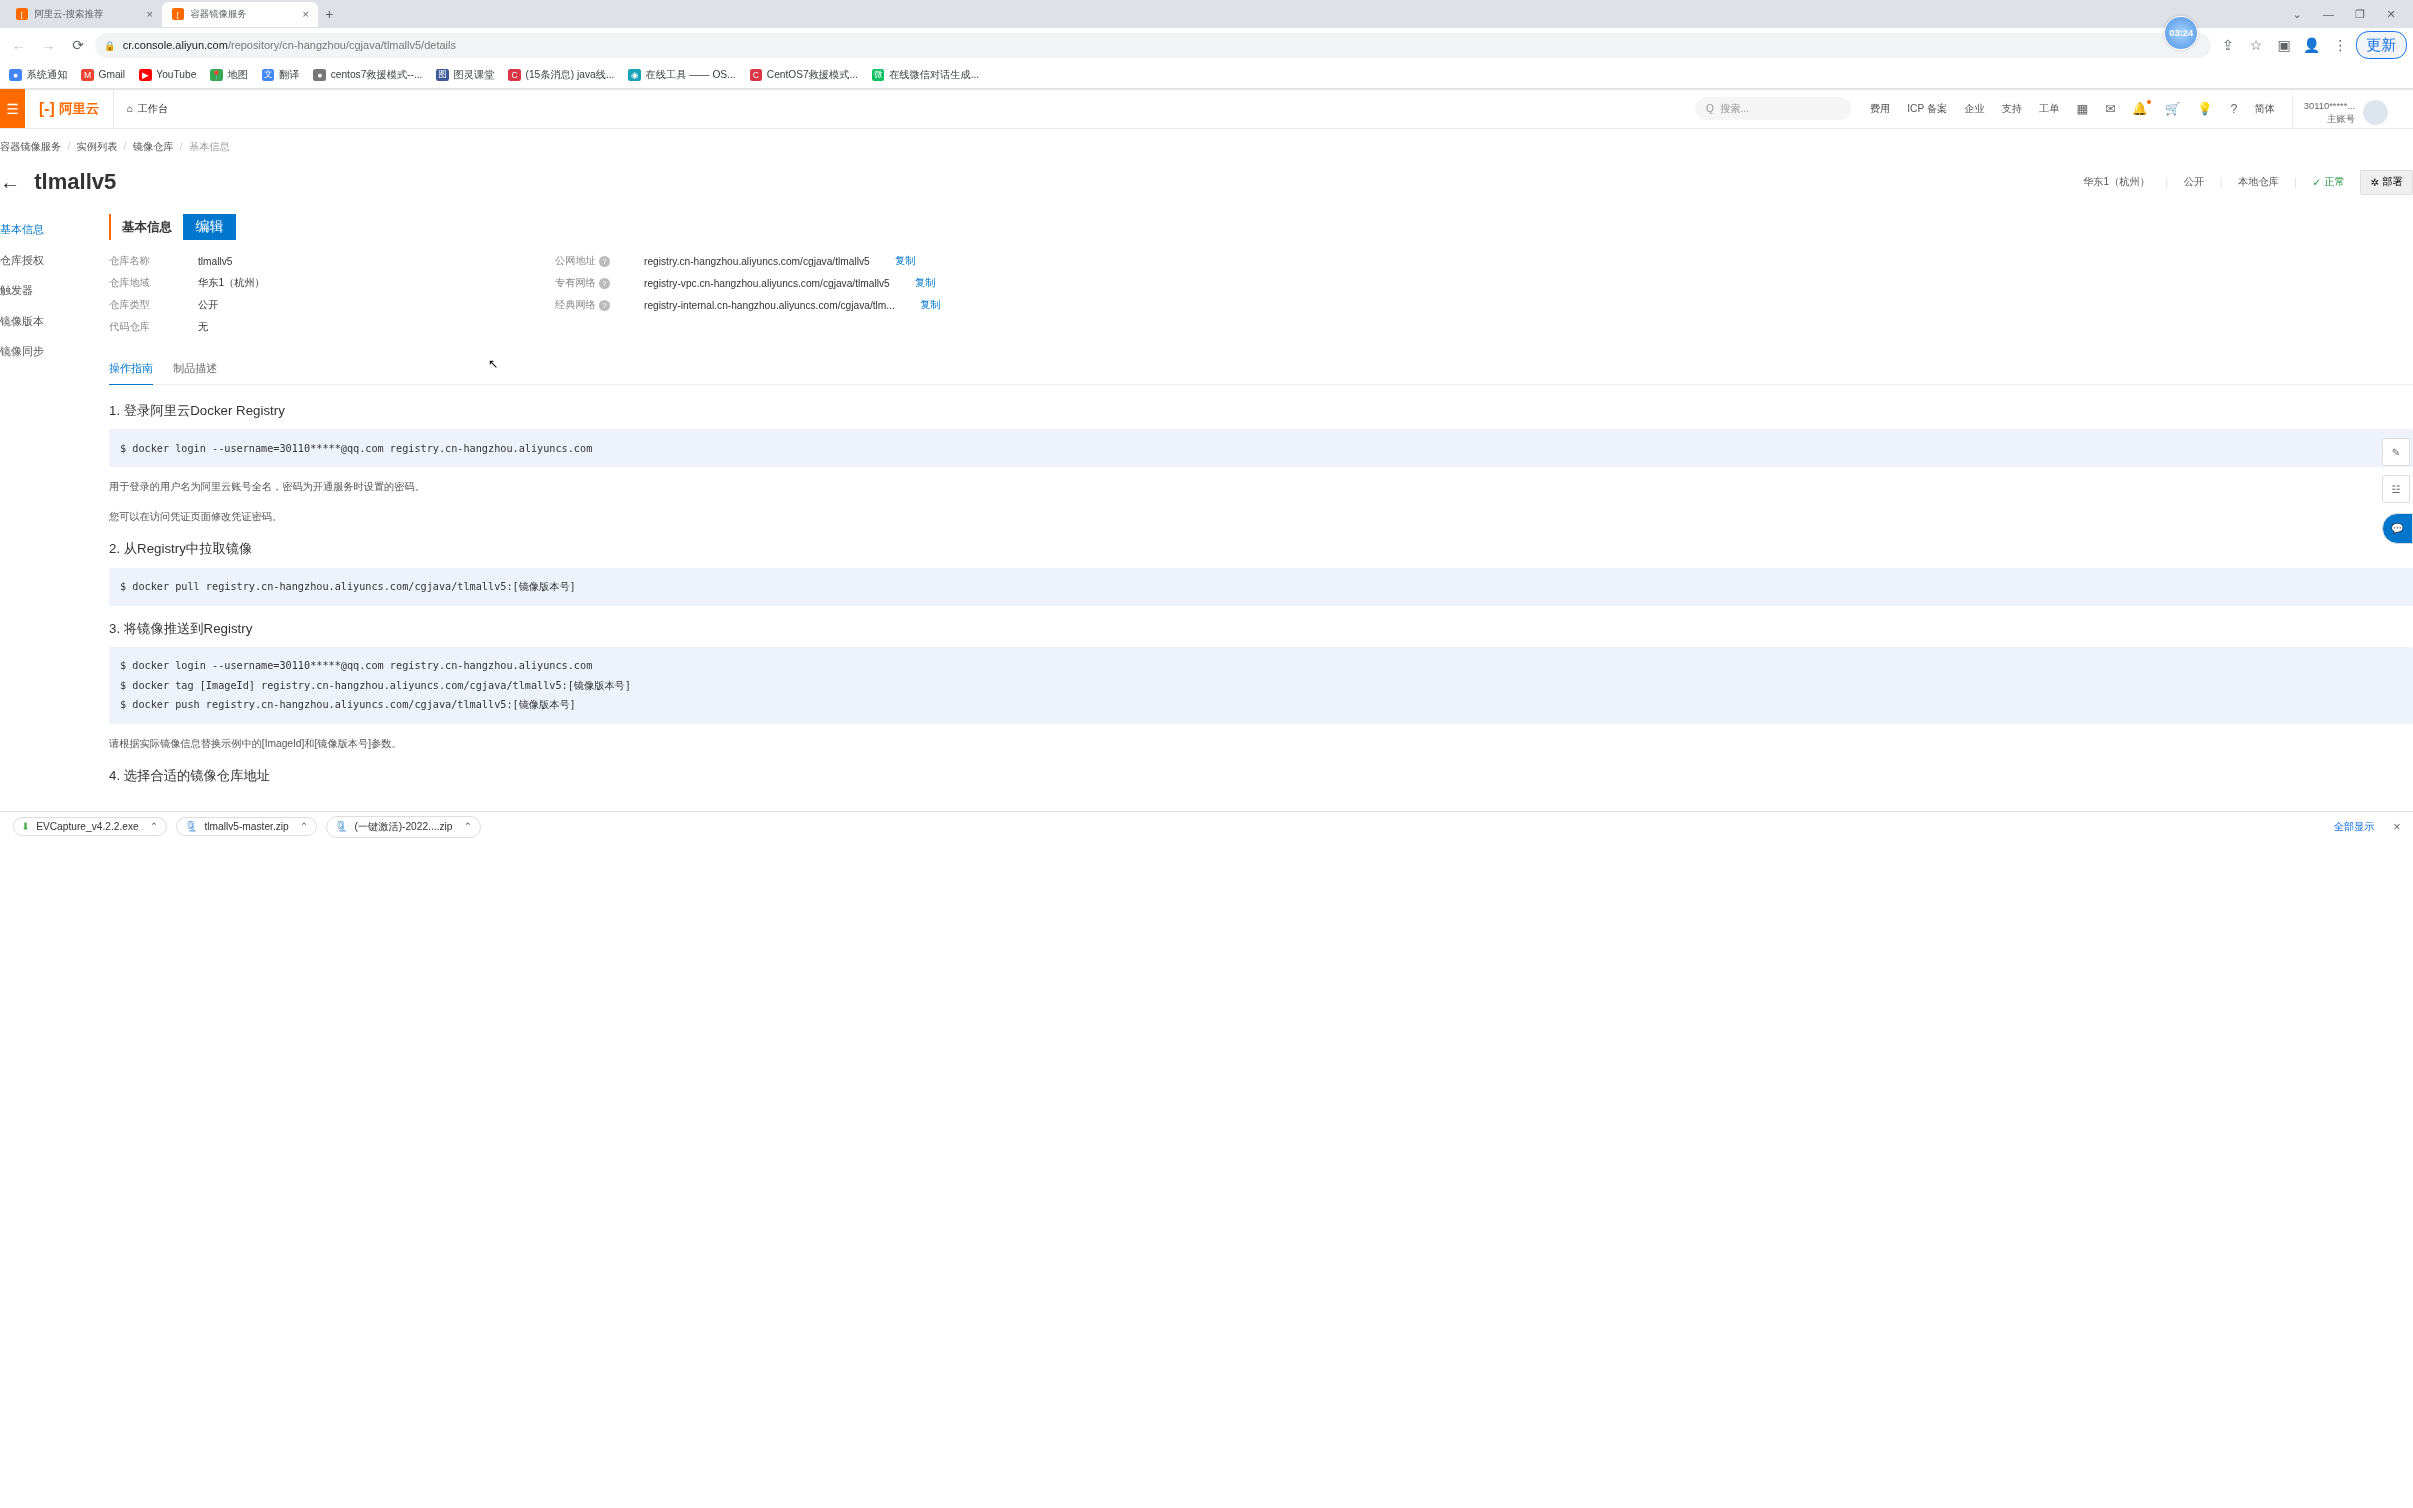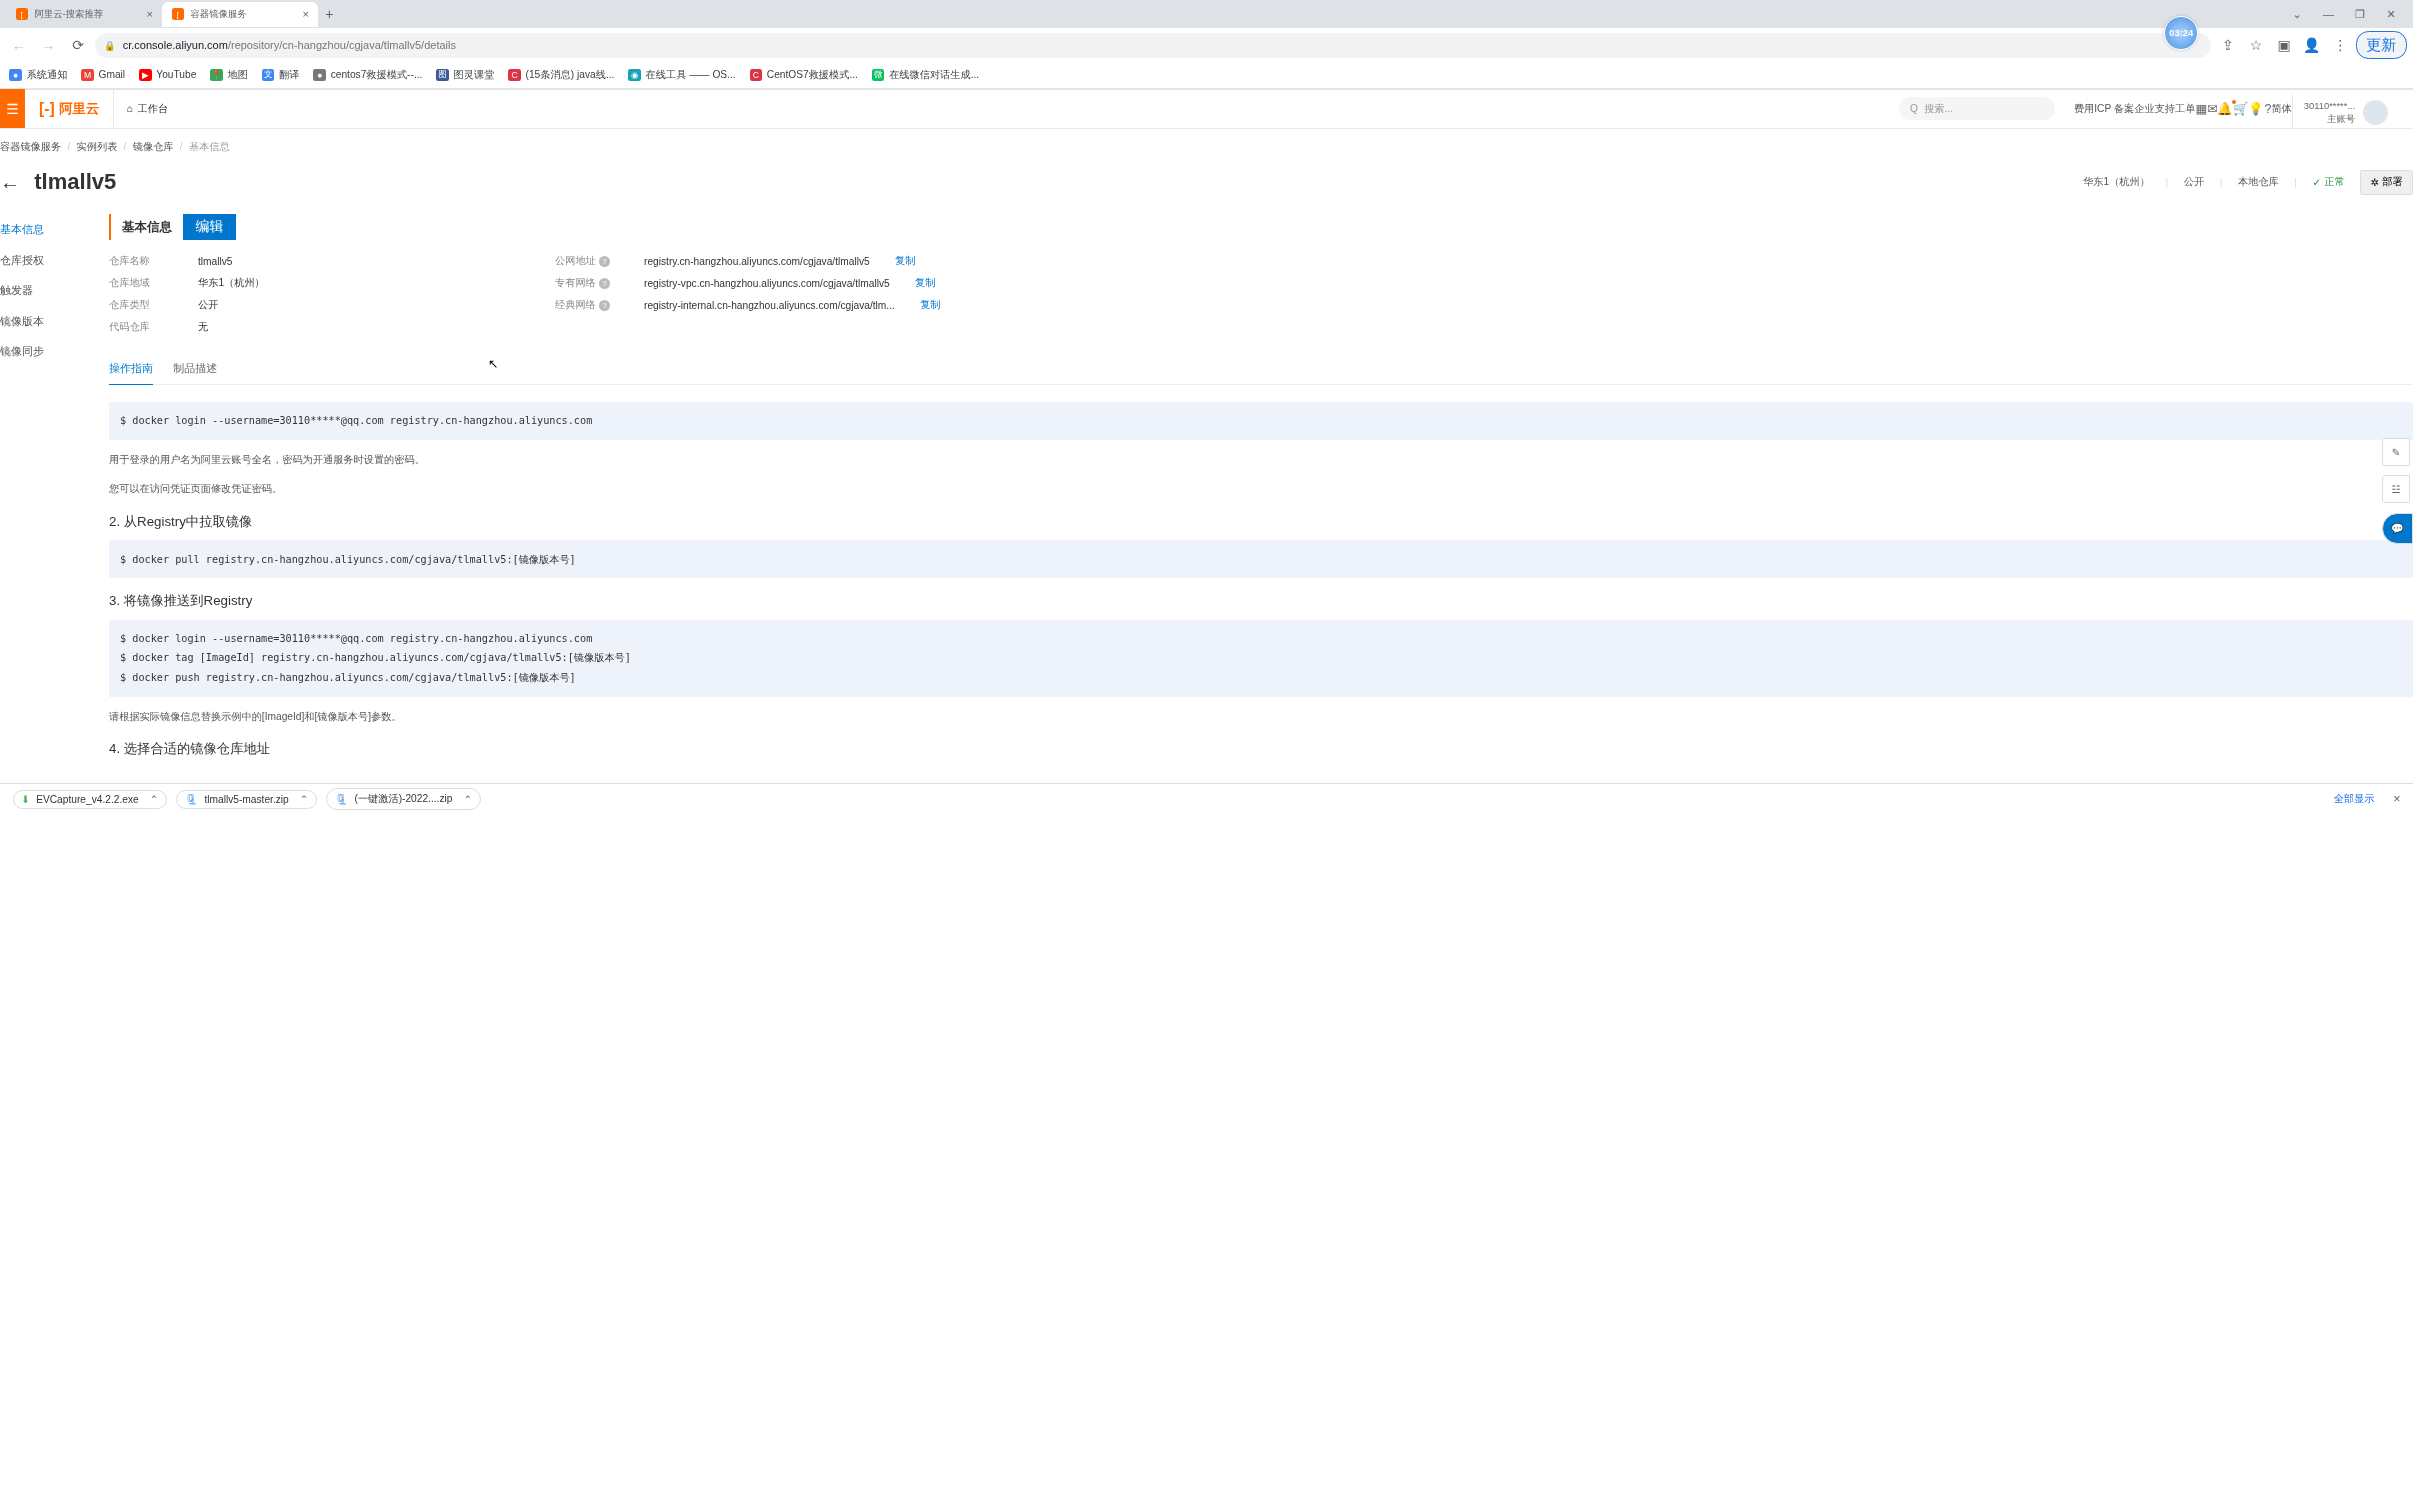--- a/index.html
+++ b/index.html
@@ -38,7 +38,7 @@
 .ali-logo .bracket { font-size: 15.6px; }
 .workbench { display: flex; align-items: center; gap: 4.7px; padding: 0 12.5px; color: #333; }
 .ali-search { flex: 0 0 auto; margin-left: auto; margin-right: 19px; display: flex; align-items: center; gap: 6.3px; background: #f5f5f5; border-radius: 12.5px; padding: 4.7px 11px; color: #999; width: 156px; }
-.ali-nav-right { display: flex; align-items: center; padding-right: 14px; color: #555; font-size: 10.2px; }
+.ali-nav-right { display: flex; align-items: center; gap: 17px; padding-right: 14px; color: #555; font-size: 10.2px; }
 .ali-nav-right .iconbtn { font-size: 12.5px; color: #666; position: relative; }
 .ali-user { border-left: 0.8px solid #eaeaea; padding: 4.7px 11px; display: flex; align-items: center; gap: 7.8px; margin-top: 7px; }
 .ali-user-info { text-align: right; font-size: 9.4px; color: #666; line-height: 1.4; }

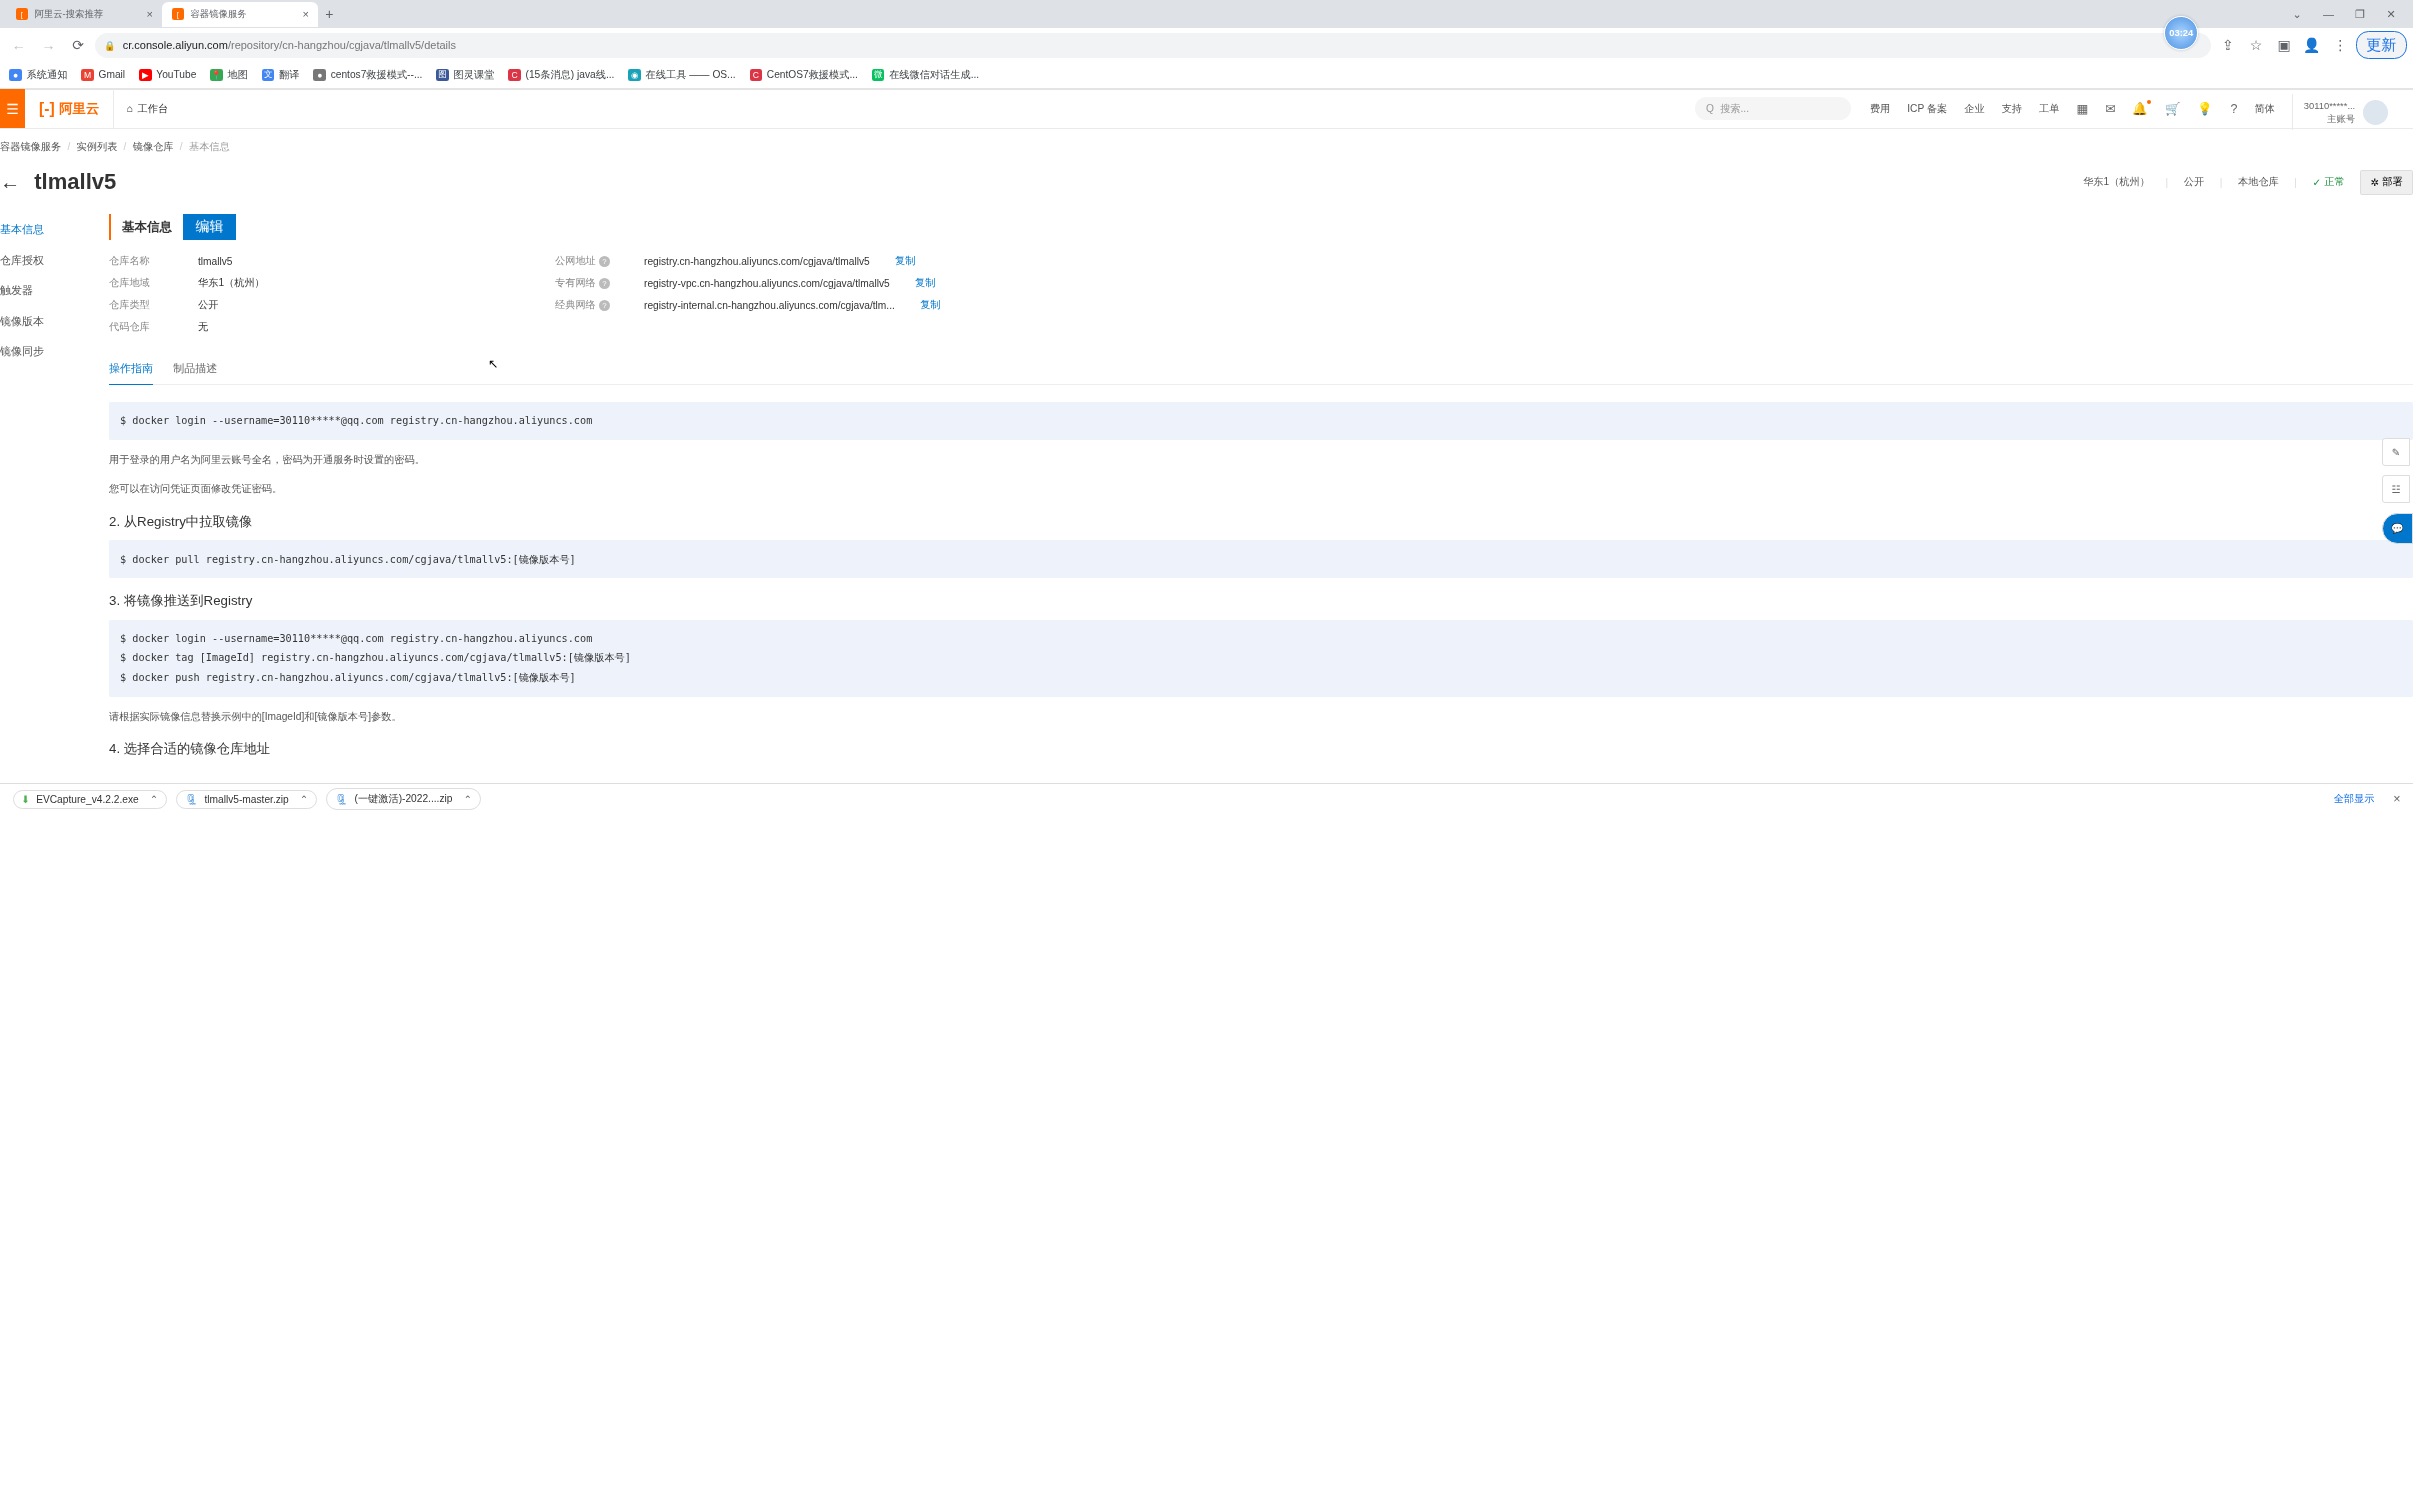--- a/index.html
+++ b/index.html
@@ -313,6 +313,7 @@
       </div>
 
       <div class="guide">
+        <h3>1. 登录阿里云Docker Registry</h3>
         <div class="codeblock">$ docker login --username=30110*****@qq.com registry.cn-hangzhou.aliyuncs.com</div>
         <p>用于登录的用户名为阿里云账号全名，密码为开通服务时设置的密码。</p>
         <p>您可以在访问凭证页面修改凭证密码。</p>

